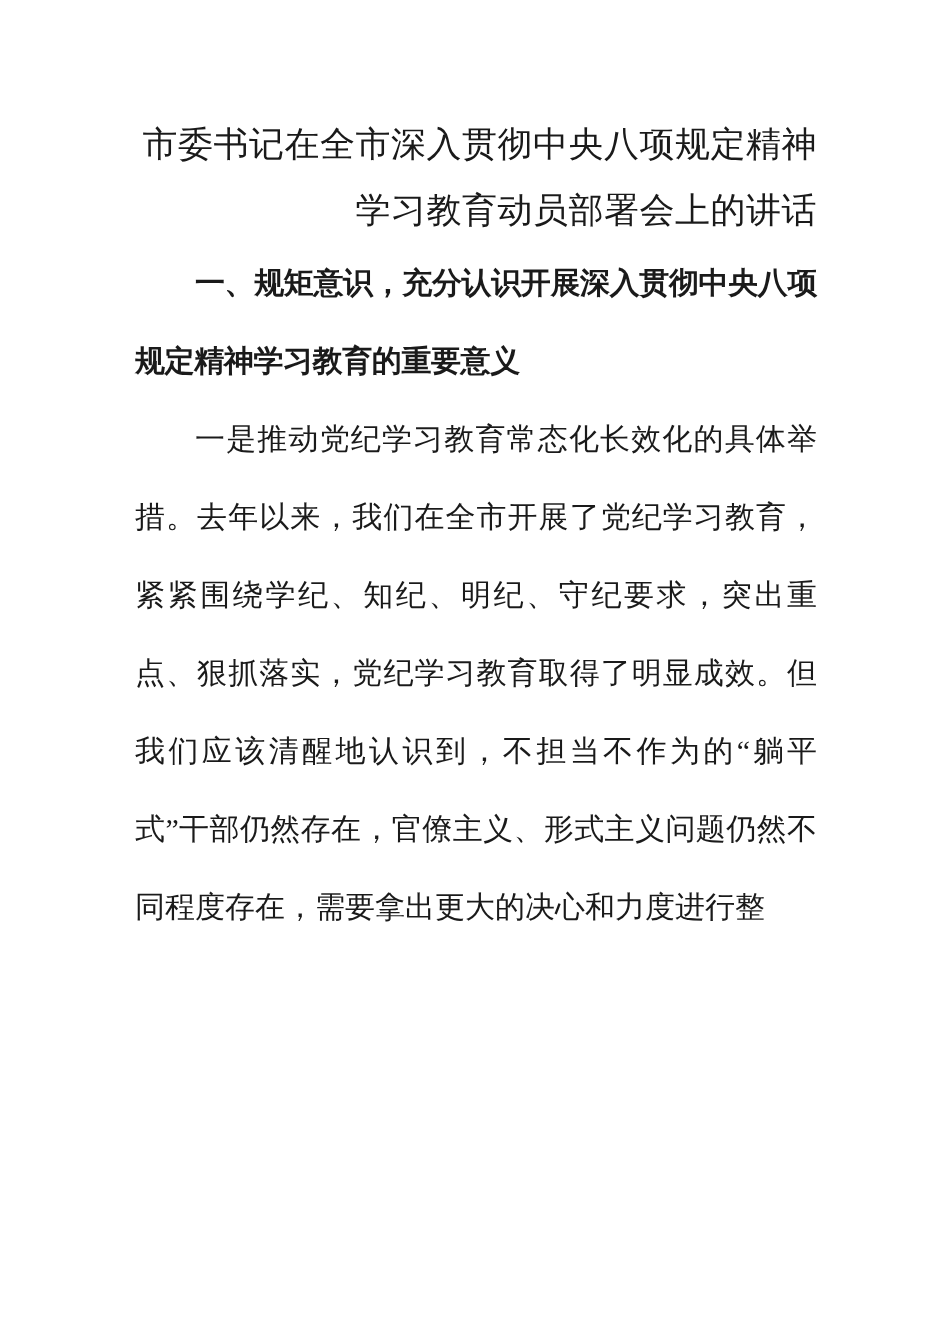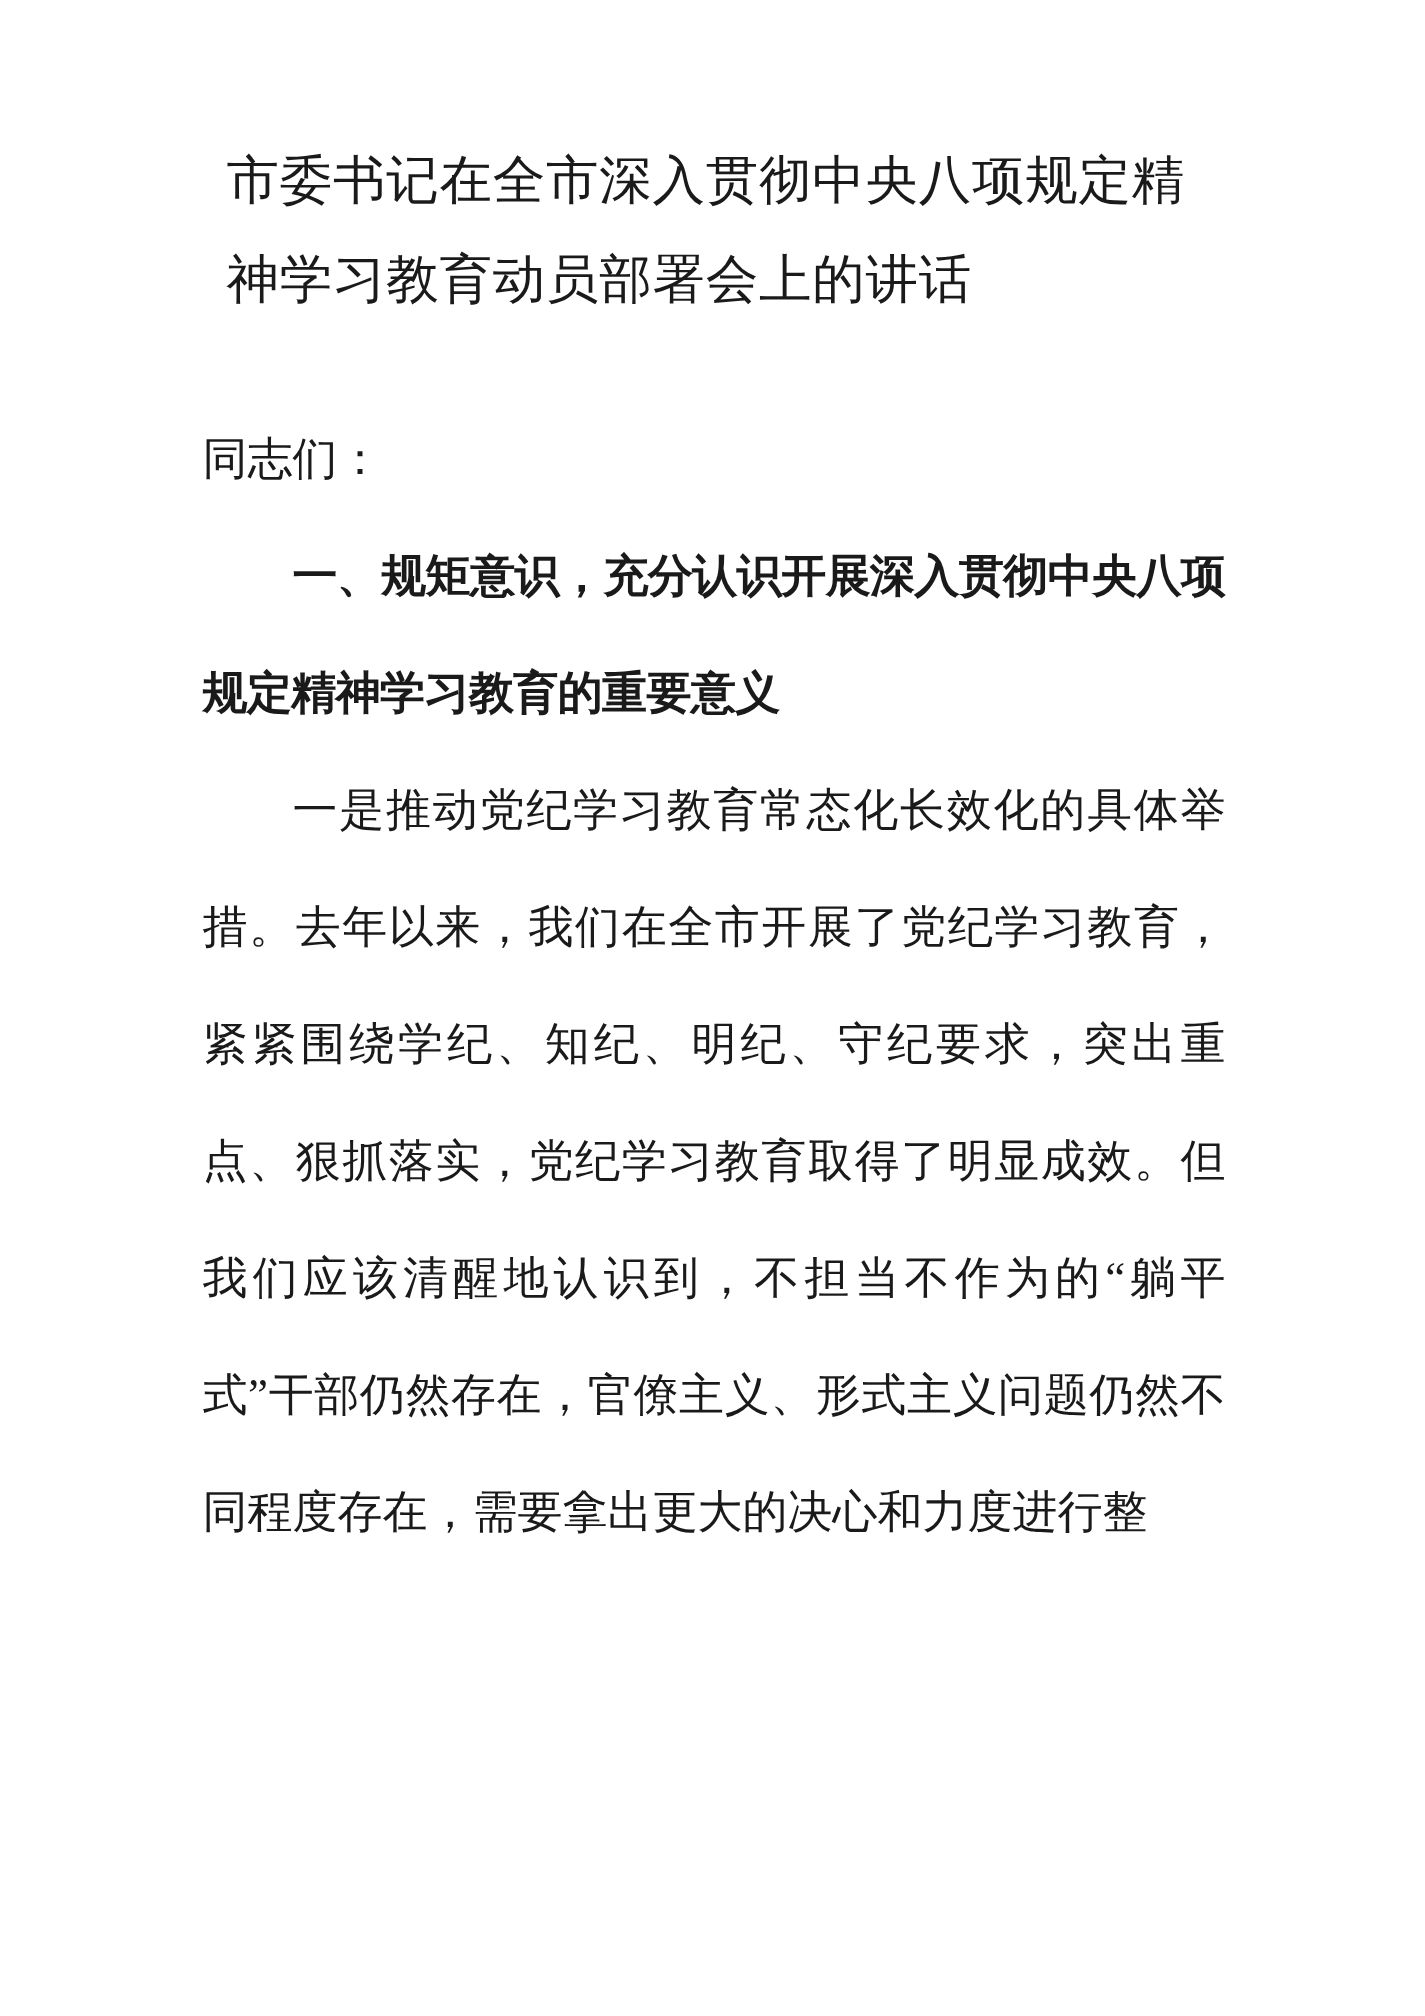--- a/index.html
+++ b/index.html
@@ -26,12 +26,12 @@
 
   
   .doc-title {
-    margin: 16px;
-    padding-top: 72px;
+    margin: 0;
+    padding-top: 112px;
     font-size: 35px;
     line-height: 66px;
     font-weight: 400;
-    text-align: left;
+    text-align: right;
     letter-spacing: 0.5px;
     word-break: break-all;
   }

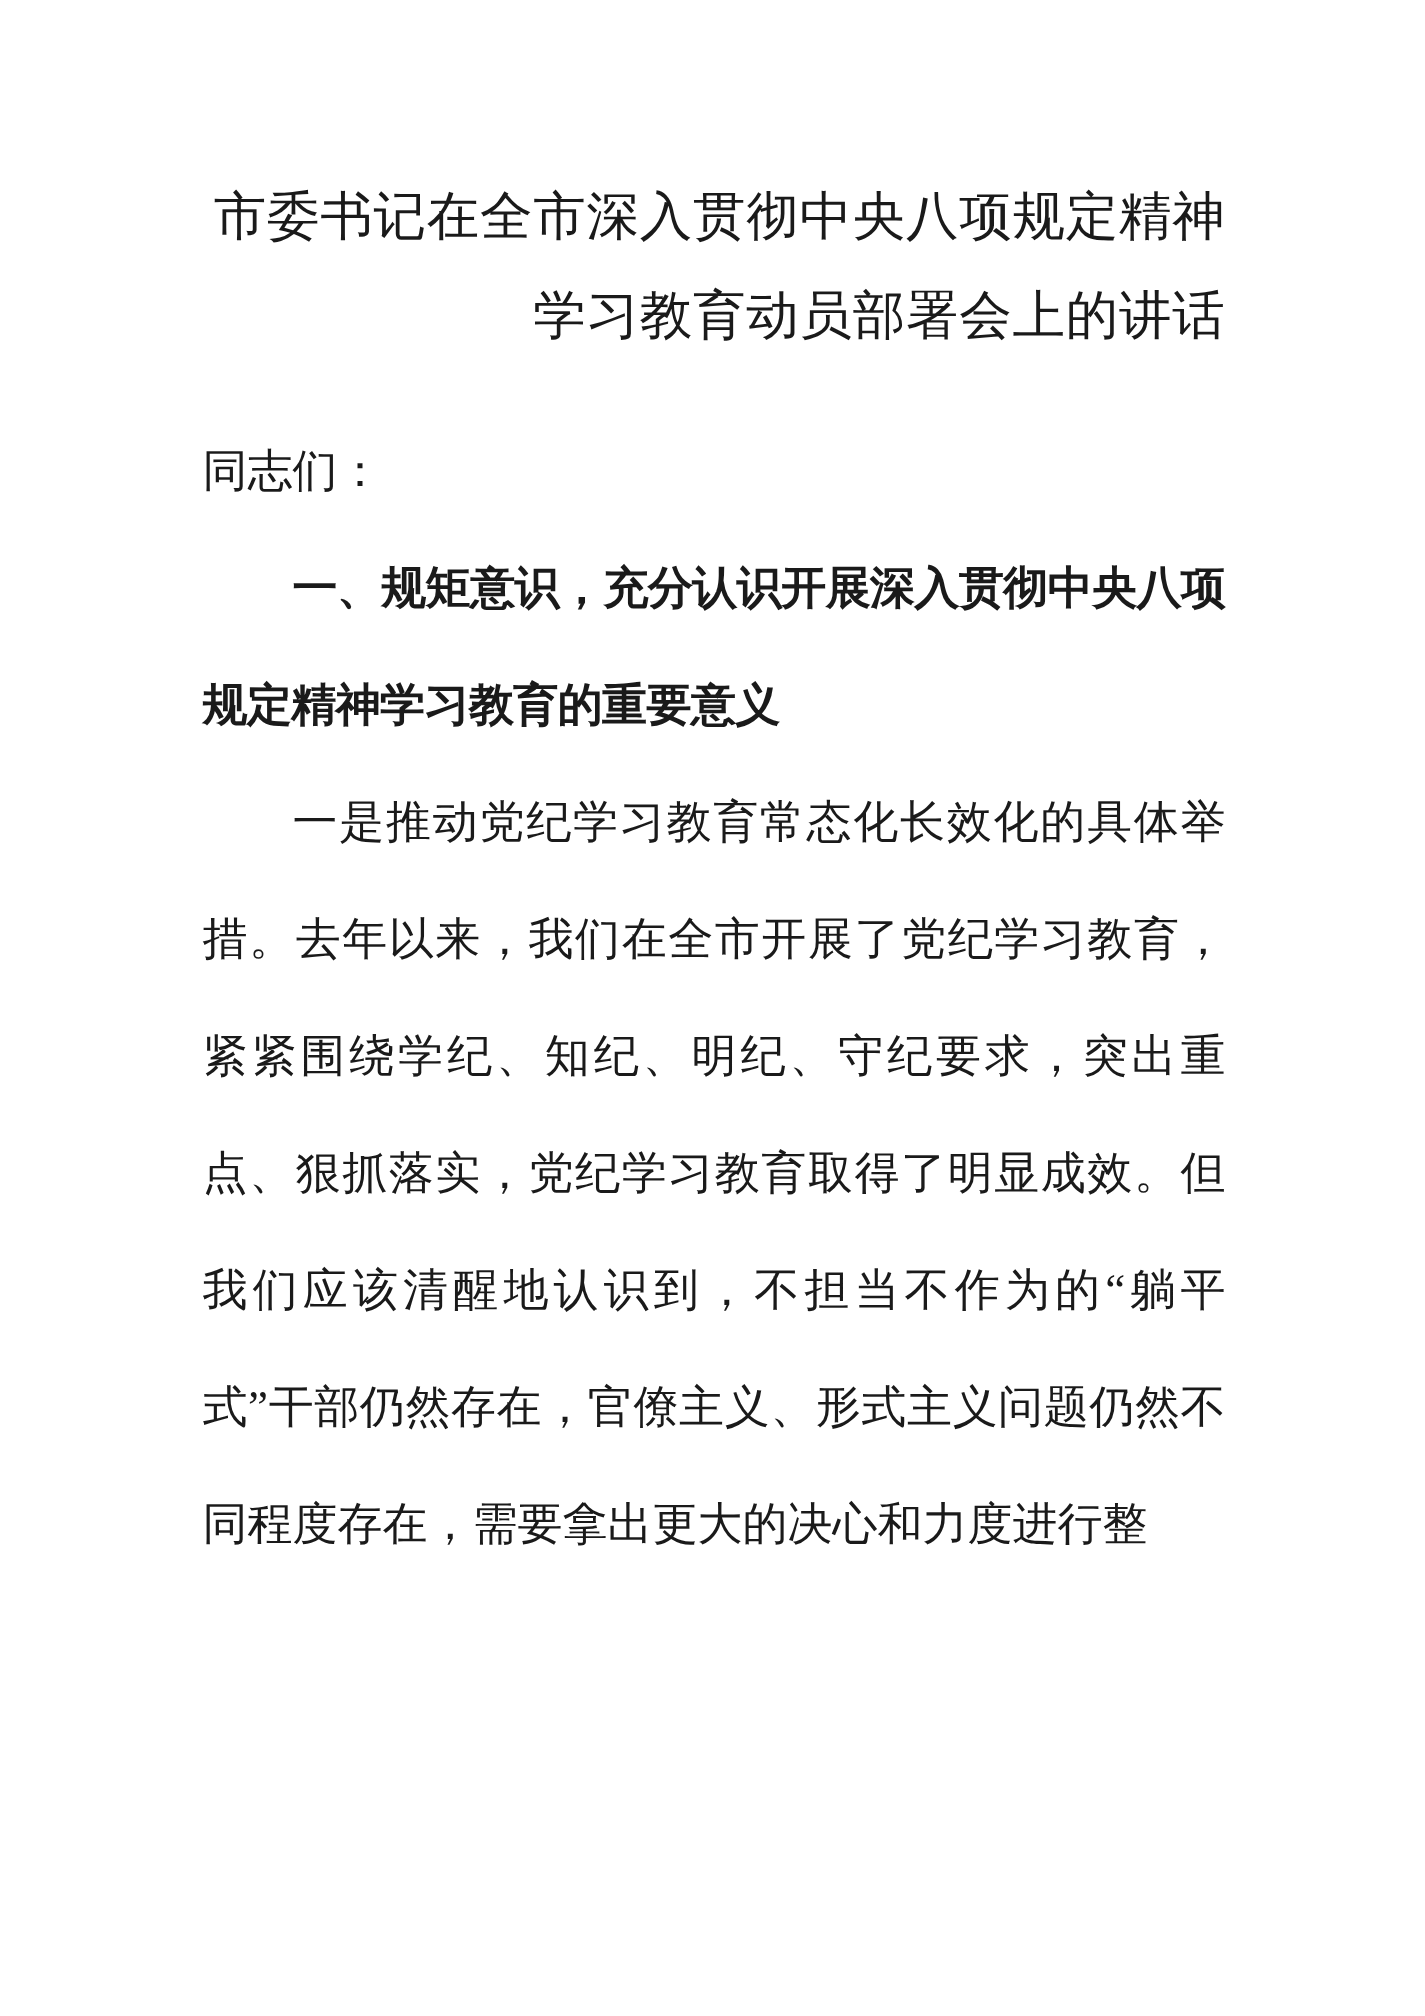--- a/index.html
+++ b/index.html
@@ -72,7 +72,6 @@
 
     <h1 class="doc-title">市委书记在全市深入贯彻中央八项规定精神学习教育动员部署会上的讲话</h1>
 
-    <p class="para salutation">同志们：</p>
 
 
     <p class="para heading">一、规矩意识，充分认识开展深入贯彻中央八项规定精神学习教育的重要意义</p>

